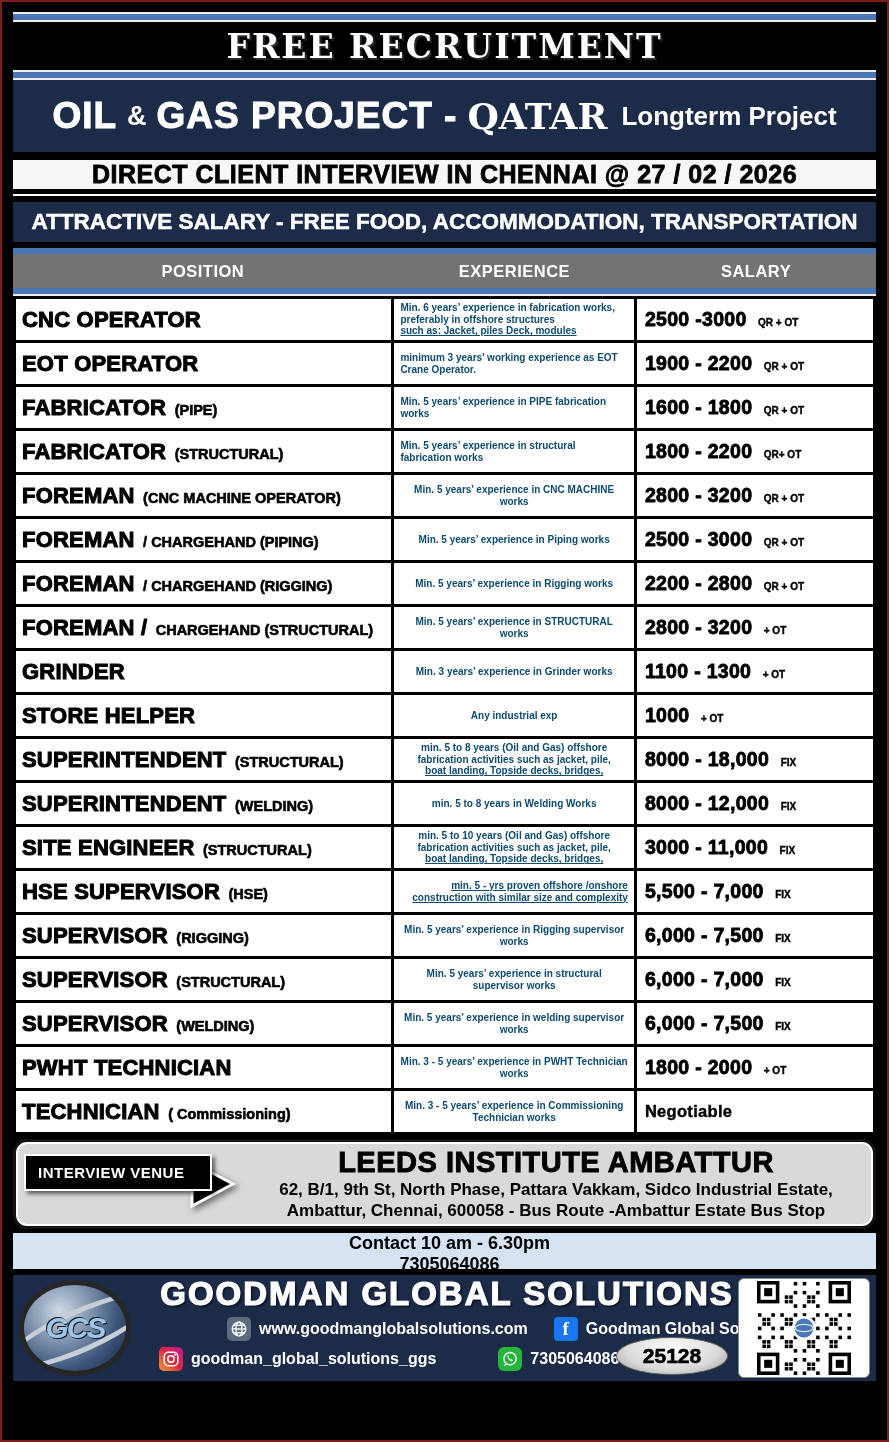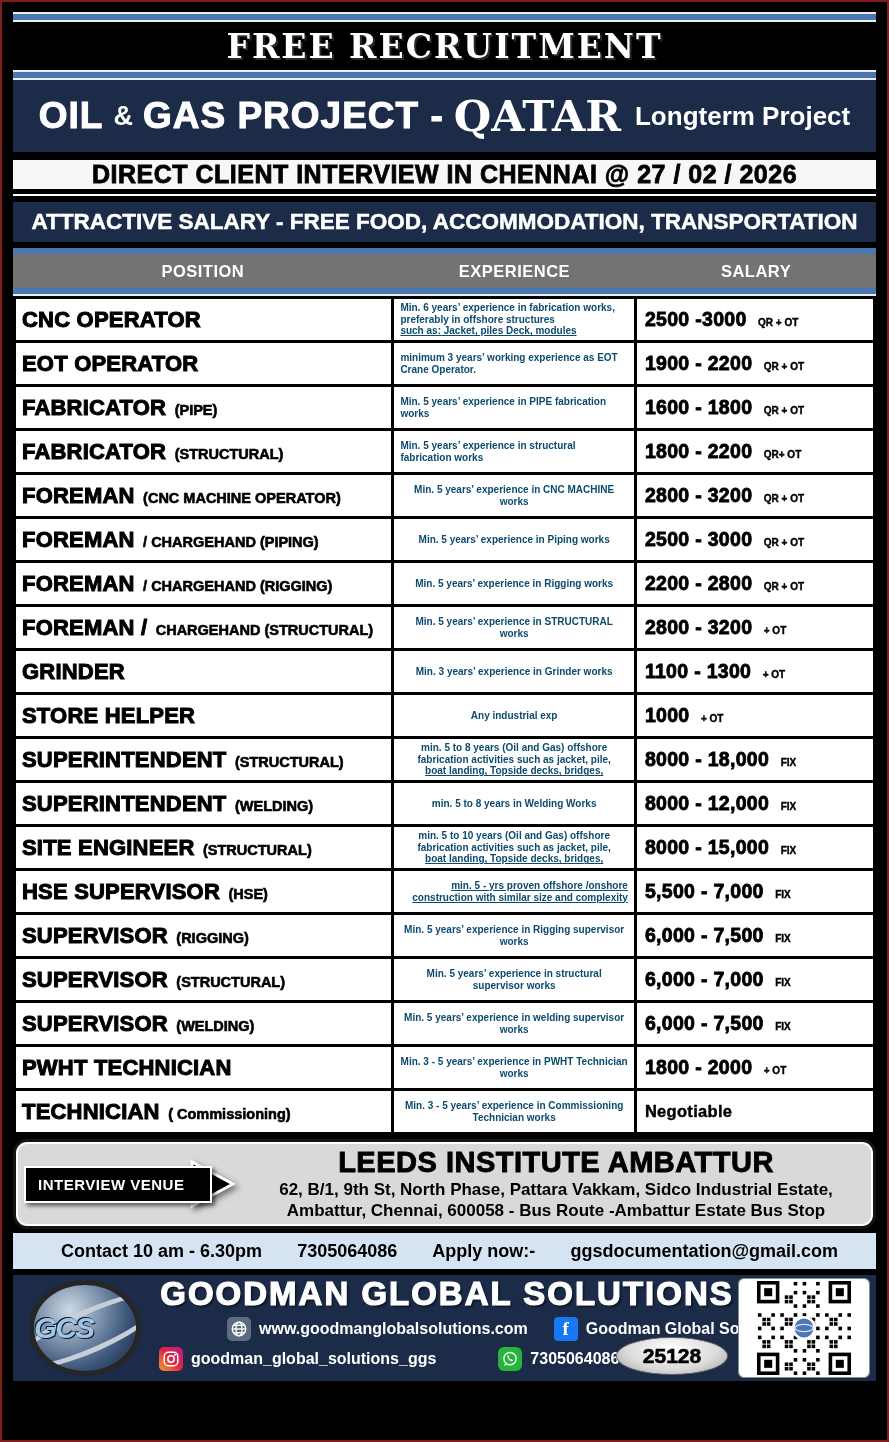--- a/index.html
+++ b/index.html
@@ -24,7 +24,7 @@
   .title-band{height:72px;background:#1c2b48;display:flex;align-items:center;justify-content:center;gap:10px;color:#fff;}
   .title-band .t-main{font-size:37px;font-weight:bold;-webkit-text-stroke:1px #fff;letter-spacing:1px;}
   .title-band .t-amp{font-size:27px;font-weight:bold;}
-  .title-band .t-qatar{font-family:"DejaVu Serif",serif;font-size:43px;font-weight:bold;}
+  .title-band .t-qatar{font-family:"DejaVu Serif",serif;font-size:36px;font-weight:bold;}
   .title-band .t-tail{font-size:26px;font-weight:bold;margin-left:4px;}
 
   .direct-band{height:29px;background:#f7f7f7;display:flex;align-items:center;justify-content:center;}

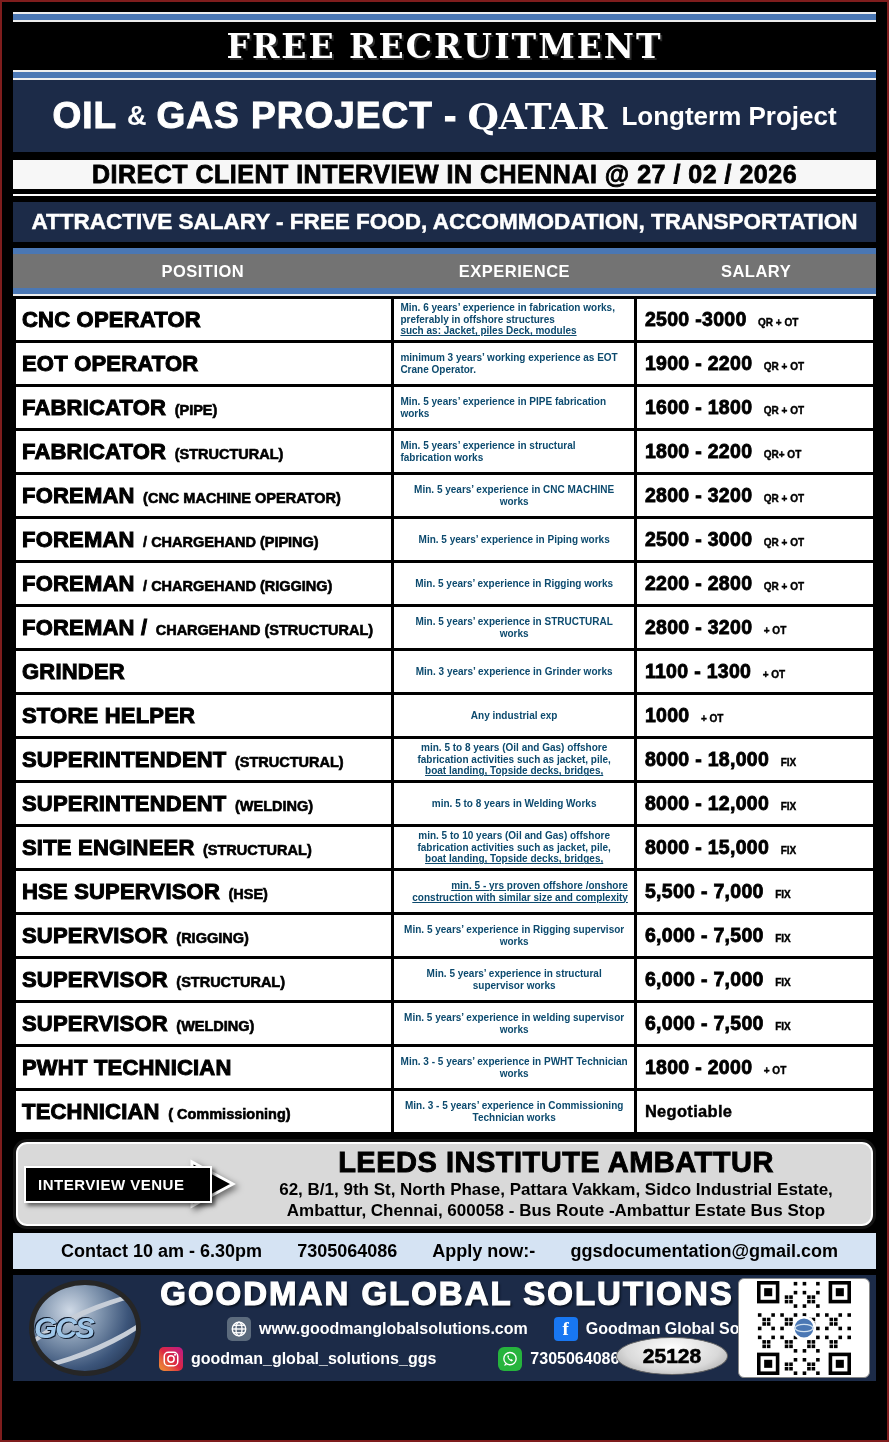--- a/index.html
+++ b/index.html
@@ -351,7 +351,7 @@
         <span class="exp-underline">boat landing, Topside decks, bridges,</span>
       </td>
       <td class="sal-cell">
-        <span class="sal-amount">8000 - 15,000</span>
+        <span class="sal-amount">3000 - 11,000</span>
         <span class="sal-suffix">FIX</span>
       </td>
     </tr>

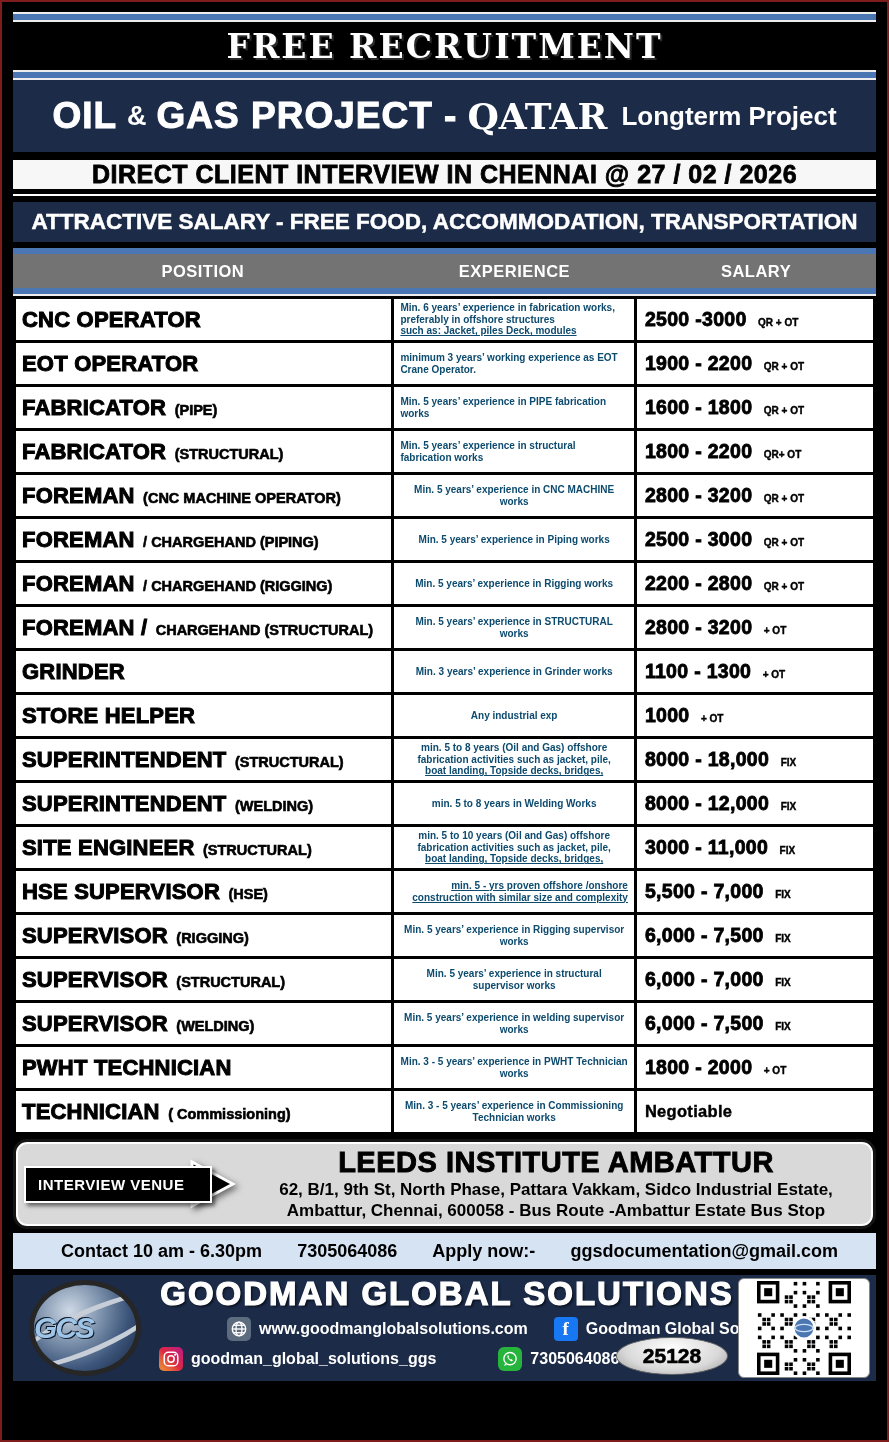--- a/index.html
+++ b/index.html
@@ -53,7 +53,7 @@
     height:90px;background:#d9d9d9;border:3px solid #141414;border-radius:14px;
     box-shadow:inset 0 0 0 2px #fff;display:flex;align-items:center;padding:4px 10px 4px 8px;
   }
-  .venue-arrow{display:flex;align-items:center;flex:0 0 225px;position:relative;}
+  .venue-arrow{display:flex;align-items:flex-start;flex:0 0 225px;position:relative;}
   .arrow-bar{
     background:#000;border:2px solid #fff;box-shadow:3px 3px 4px rgba(0,0,0,0.55);
     color:#fff;font-size:15px;font-weight:bold;letter-spacing:0.5px;

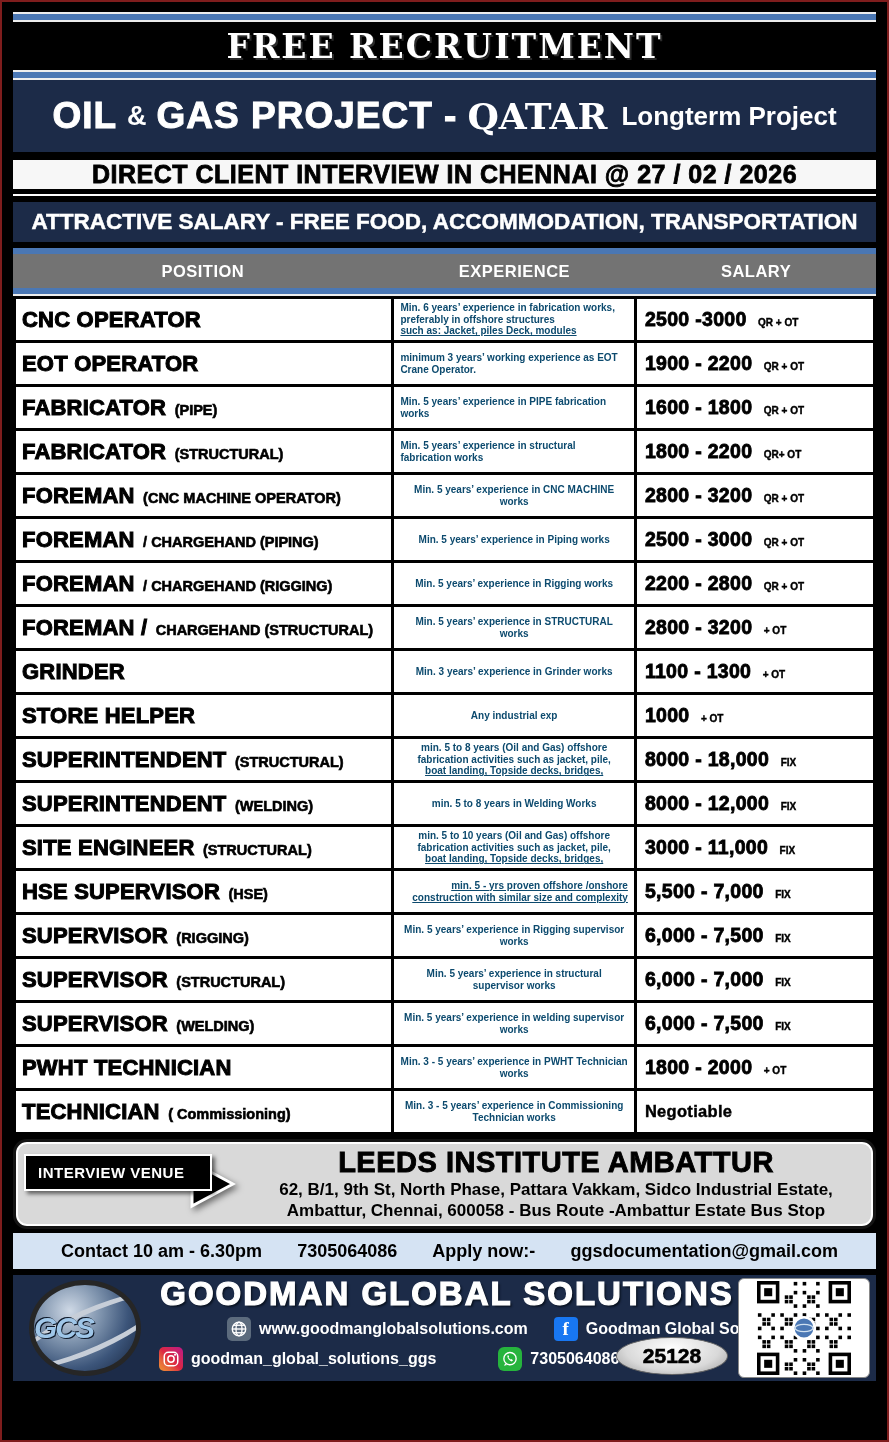--- a/index.html
+++ b/index.html
@@ -66,7 +66,7 @@
 
   .contact-bar{
     height:36px;background:#d5e3f3;display:flex;align-items:center;
-    padding:0 38px 0 48px;justify-content:space-between;
+    padding:0 38px 0 48px;justify-content:space-between;flex-direction:column;
   }
   .contact-bar span{font-size:18px;font-weight:bold;color:#000;}
 

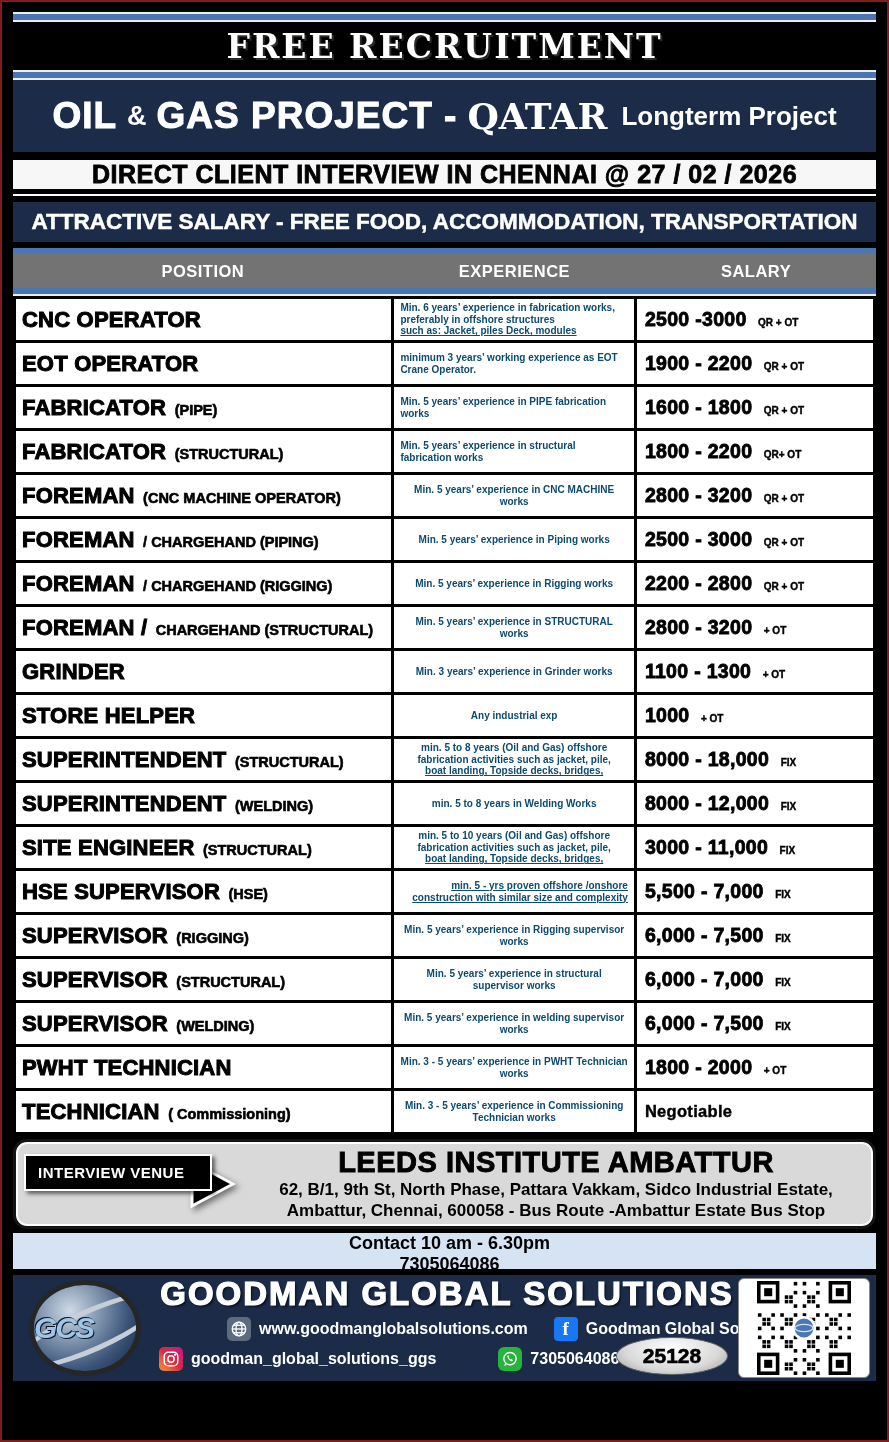--- a/index.html
+++ b/index.html
@@ -72,9 +72,9 @@
 
   .footer{height:106px;background:#1c2b48;position:relative;color:#fff;}
   .ggs-logo{
-    position:absolute;left:16px;top:5px;width:112px;height:96px;border-radius:50%;
+    position:absolute;left:6px;top:5px;width:112px;height:96px;border-radius:50%;
     background:radial-gradient(circle at 35% 30%,#cfd9e6 0%,#7e93ad 35%,#3c557a 65%,#15233c 100%);
-    border:5px solid #262626;display:flex;align-items:center;overflow:hidden;
+    border:5px solid #262626;display:flex;align-items:center;justify-content:center;overflow:hidden;
   }
   .ggs-logo::before{
     content:"";position:absolute;width:150%;height:38%;border:5px solid #c7ced8;border-radius:50%;

